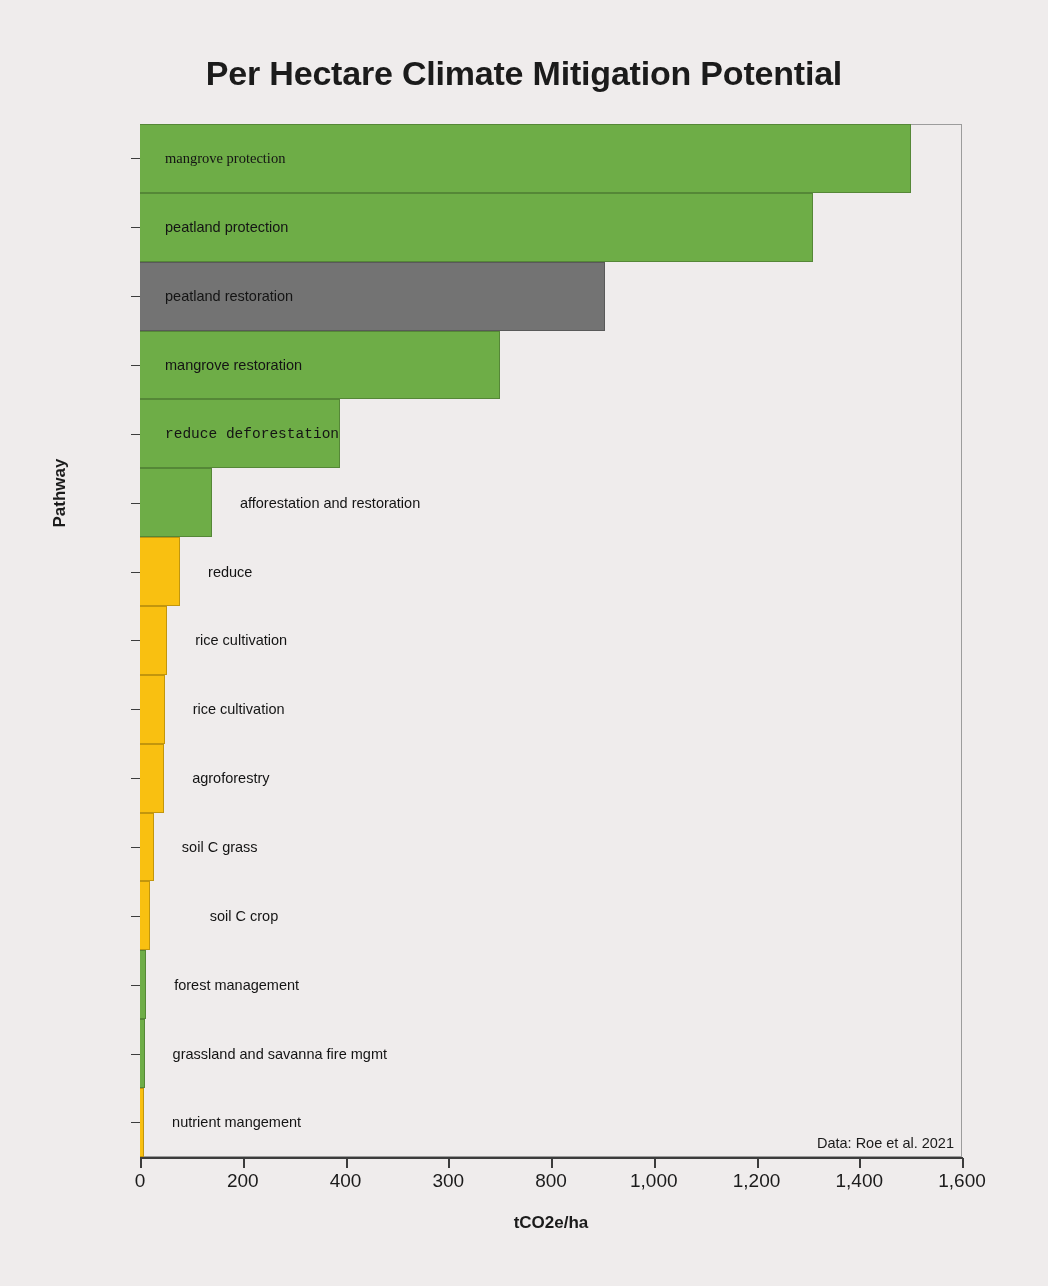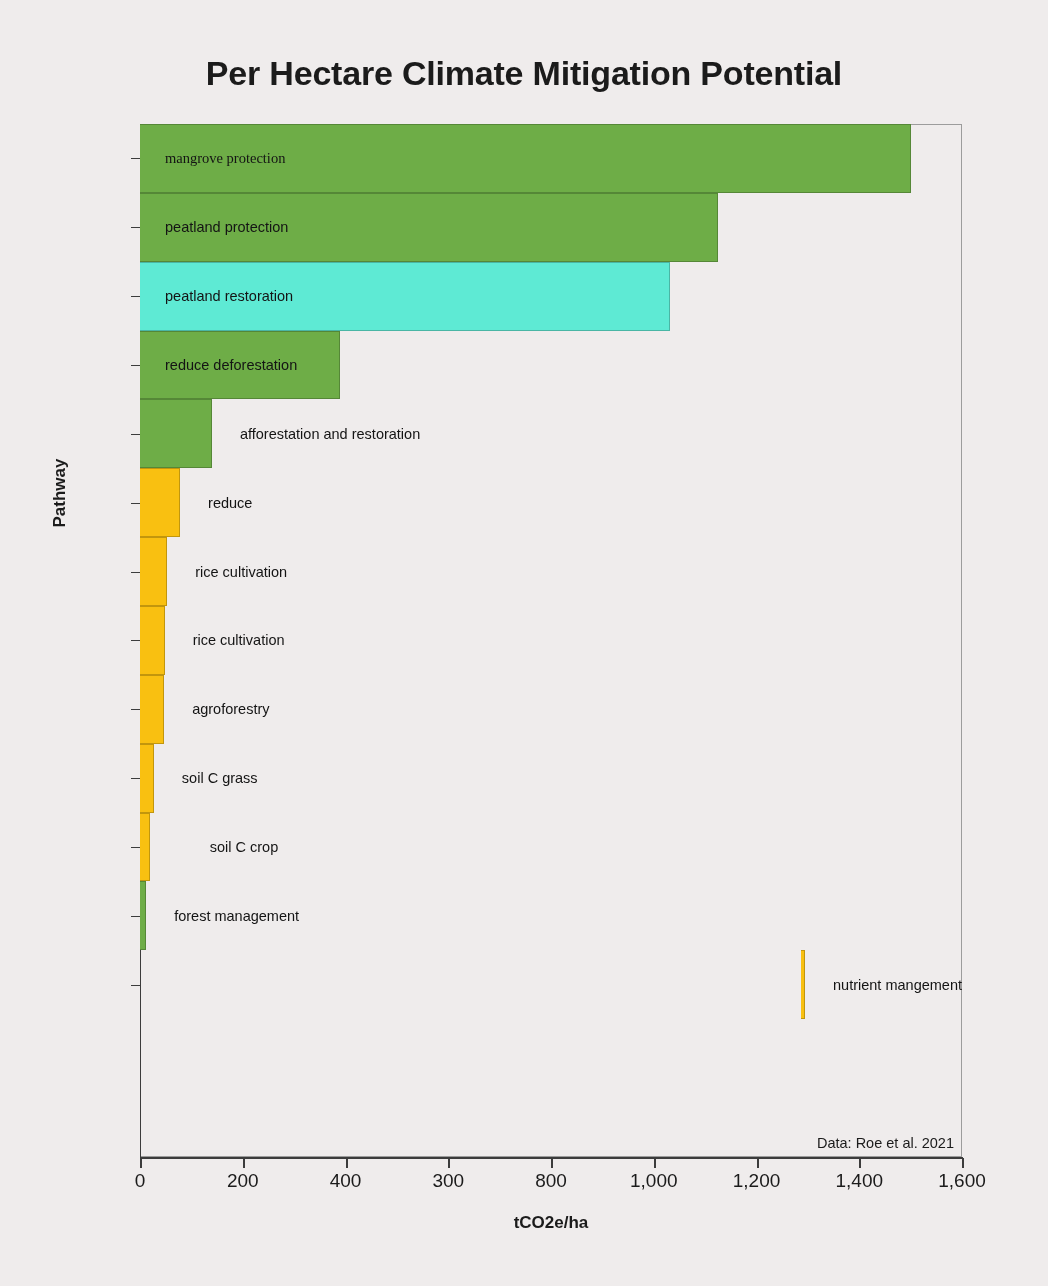--- a/index.html
+++ b/index.html
@@ -165,7 +165,7 @@
       </div>
       <div class="bar-row" style="height: 68.8667px;">
         <div class="y-tick" style="top: 34.4333px;"></div>
-        <div class="bar" style="width: 578px; background: rgb(110, 173, 71);">
+        <div class="bar" style="width: 673px; background: rgb(110, 173, 71);">
           <div class="bar-label inside">peatland protection</div>
         </div>
       </div>

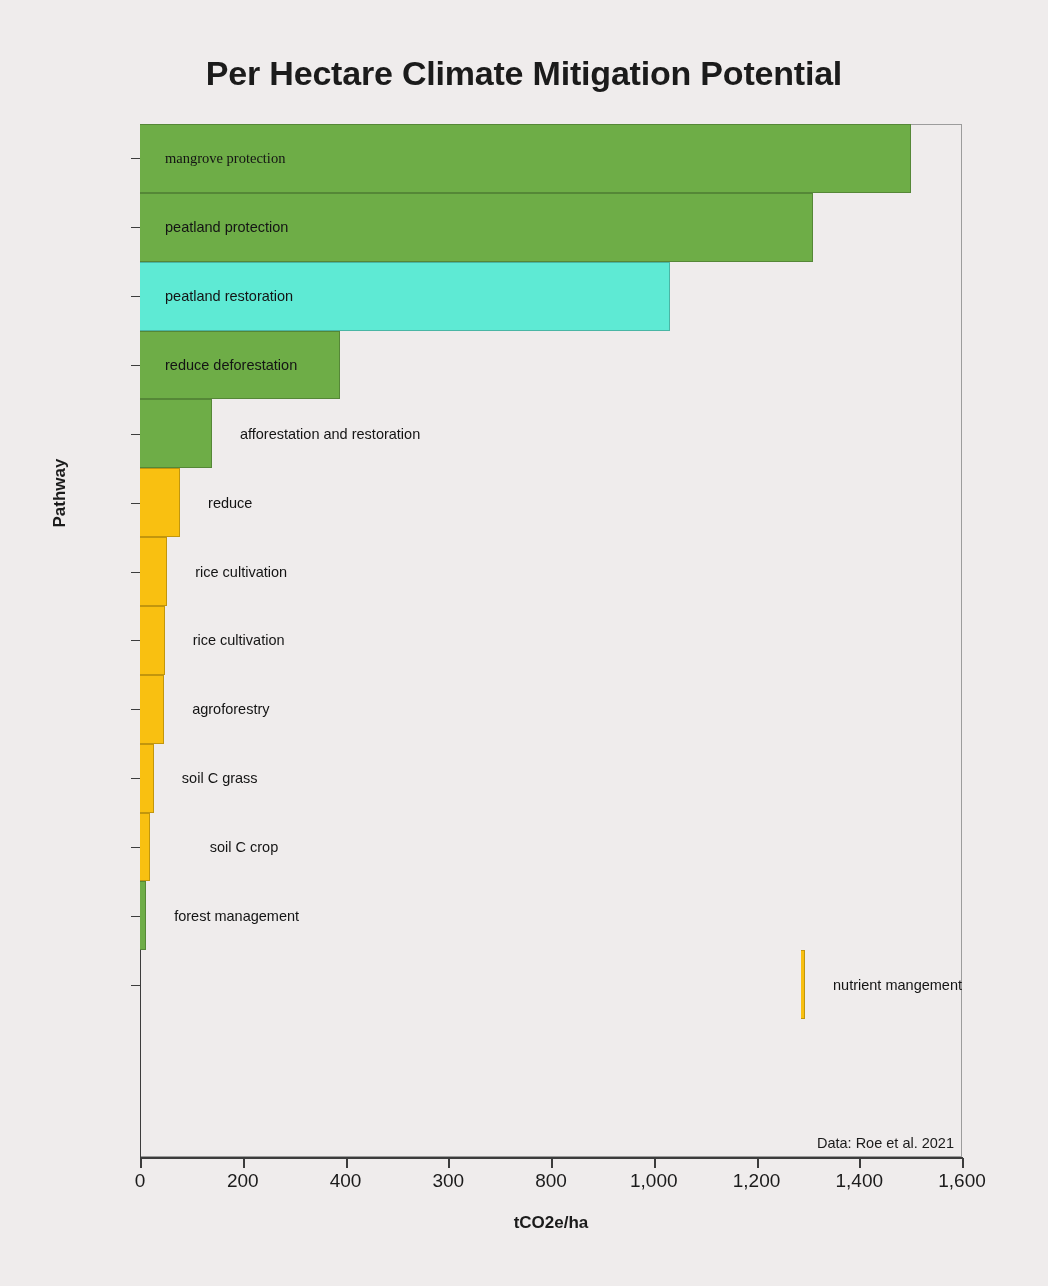--- a/index.html
+++ b/index.html
@@ -171,7 +171,7 @@
       </div>
       <div class="bar-row" style="height: 68.8667px;">
         <div class="y-tick" style="top: 34.4333px;"></div>
-        <div class="bar" style="width: 530px; background: #5eead4; text-align: center;">
+        <div class="bar" style="width: 465px; background: #737373; text-align: center;">
           <div class="bar-label inside">peatland restoration</div>
         </div>
       </div>

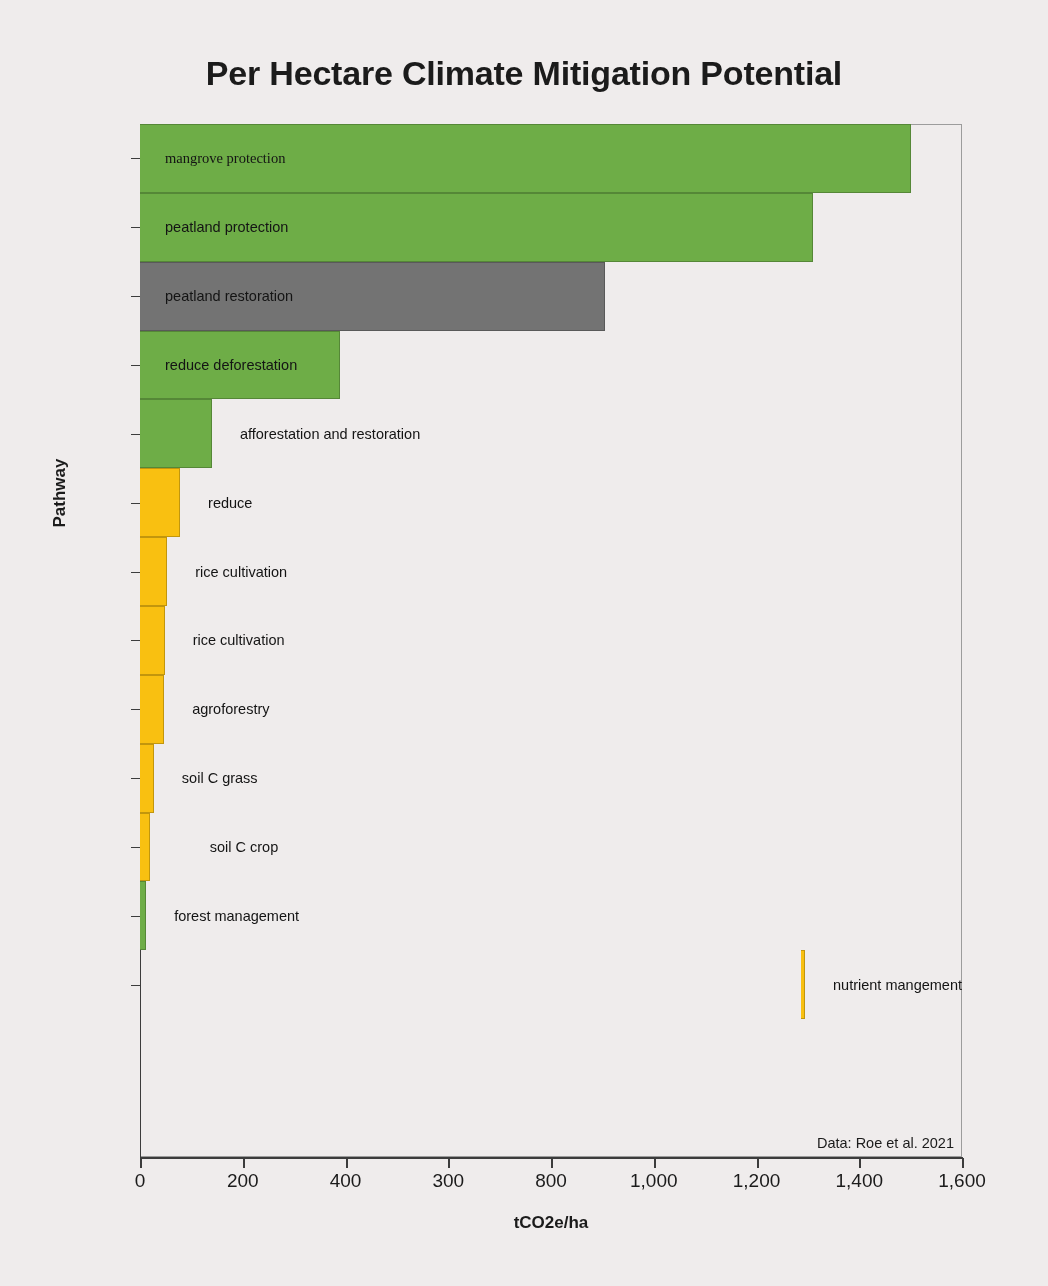--- a/index.html
+++ b/index.html
@@ -173,6 +173,12 @@
         <div class="y-tick" style="top: 34.4333px;"></div>
         <div class="bar" style="width: 465px; background: #737373; text-align: center;">
           <div class="bar-label inside">peatland restoration</div>
+        </div>
+      </div>
+      <div class="bar-row" style="height: 68.8667px;">
+        <div class="y-tick" style="top: 34.4333px;"></div>
+        <div class="bar" style="width: 359.625px; background: rgb(110, 173, 71);">
+          <div class="bar-label inside">mangrove restoration</div>
         </div>
       </div>
       <div class="bar-row" style="height: 68.8667px;">

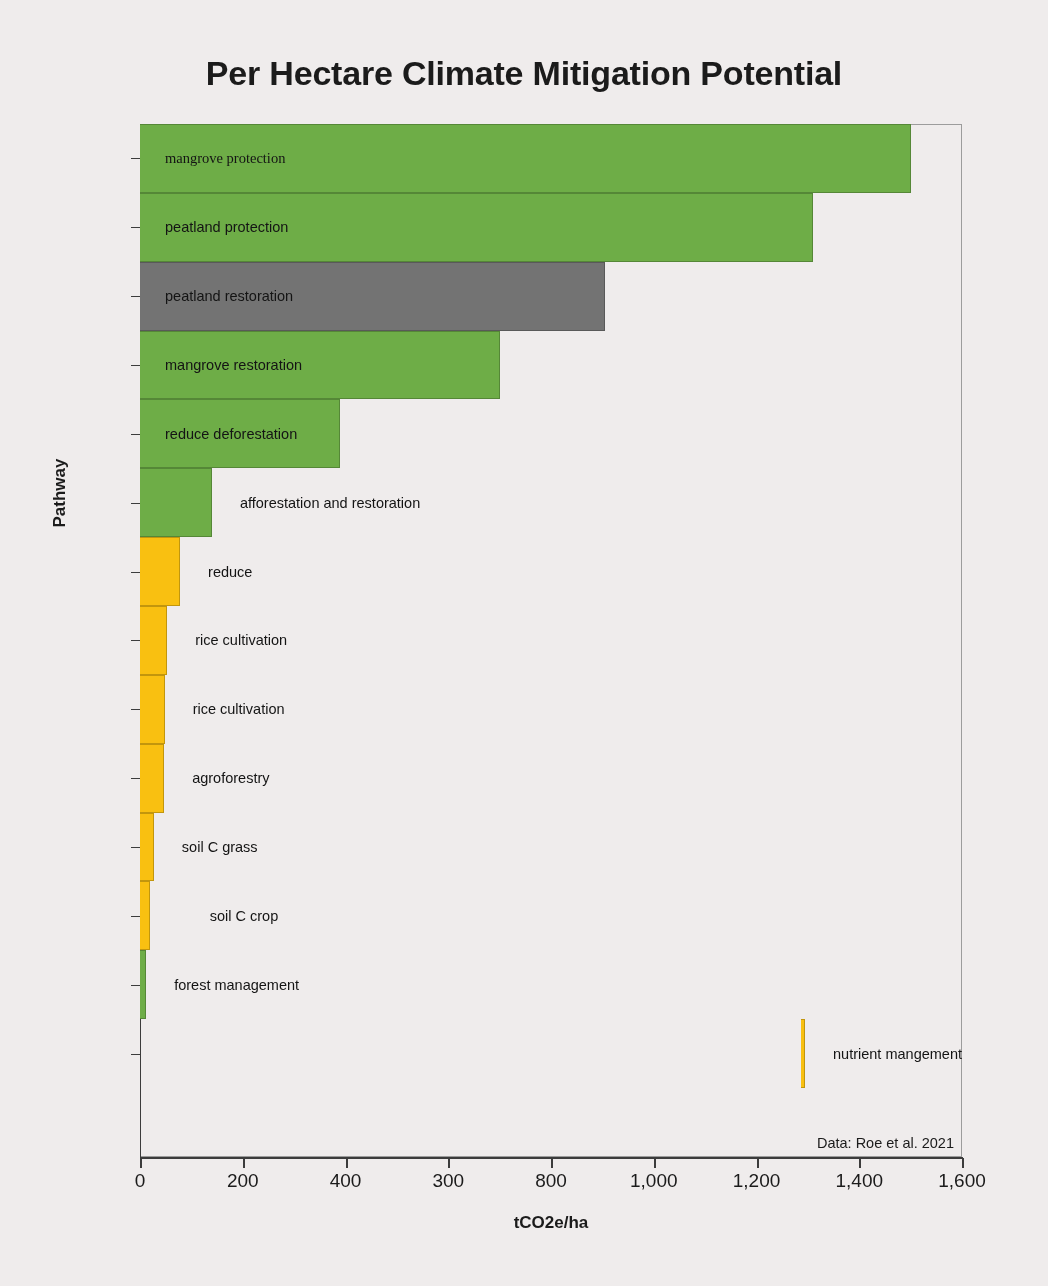--- a/index.html
+++ b/index.html
@@ -181,7 +181,7 @@
           <div class="bar-label inside">mangrove restoration</div>
         </div>
       </div>
-      <div class="bar-row" style="height: 68.8667px;">
+      <div class="bar-row" style="height: 68.8667px; font-family: Liberation Mono, monospace;">
         <div class="y-tick" style="top: 34.4333px;"></div>
         <div class="bar" style="width: 200.362px; background: rgb(110, 173, 71);">
           <div class="bar-label inside">reduce deforestation</div>

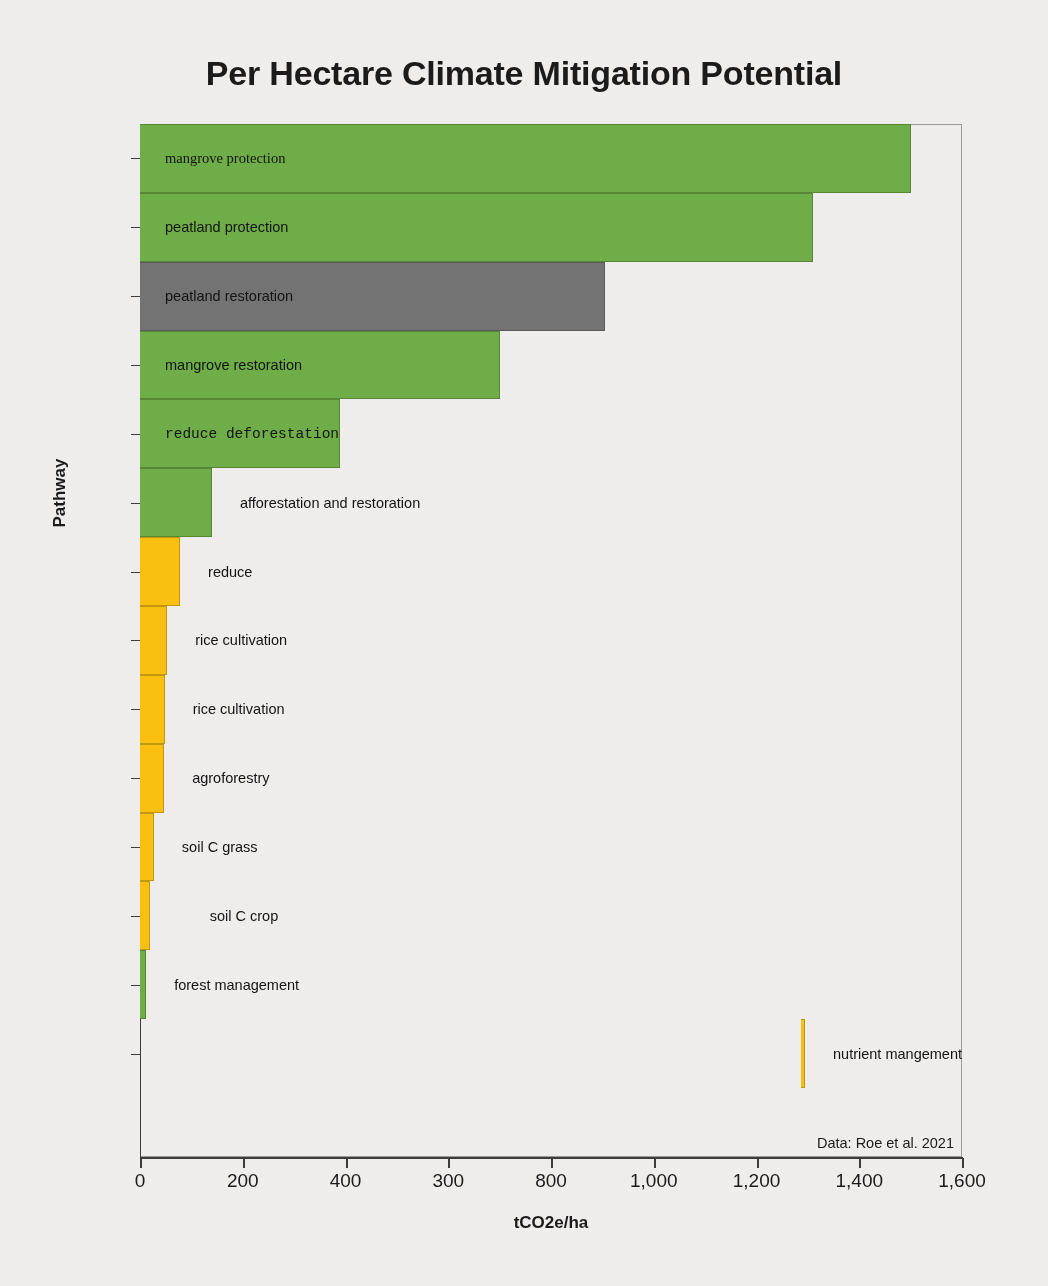--- a/index.html
+++ b/index.html
@@ -226,6 +226,11 @@
         <div class="y-tick" style="top: 34.4333px;"></div>
         <div class="bar" style="width: 6.165px; background: rgb(110, 173, 71);"></div>
         <div class="bar-label outside">forest management</div>
+      </div>
+      <div class="bar-row" style="height: 68.8667px;">
+        <div class="y-tick" style="top: 34.4333px;"></div>
+        <div class="bar" style="width: 4.62375px; background: rgb(110, 173, 71);"></div>
+        <div class="bar-label outside">grassland and savanna fire mgmt</div>
       </div>
       <div class="bar-row" style="height: 68.8667px; justify-content: flex-end;">
         <div class="y-tick" style="top: 34.4333px;"></div>

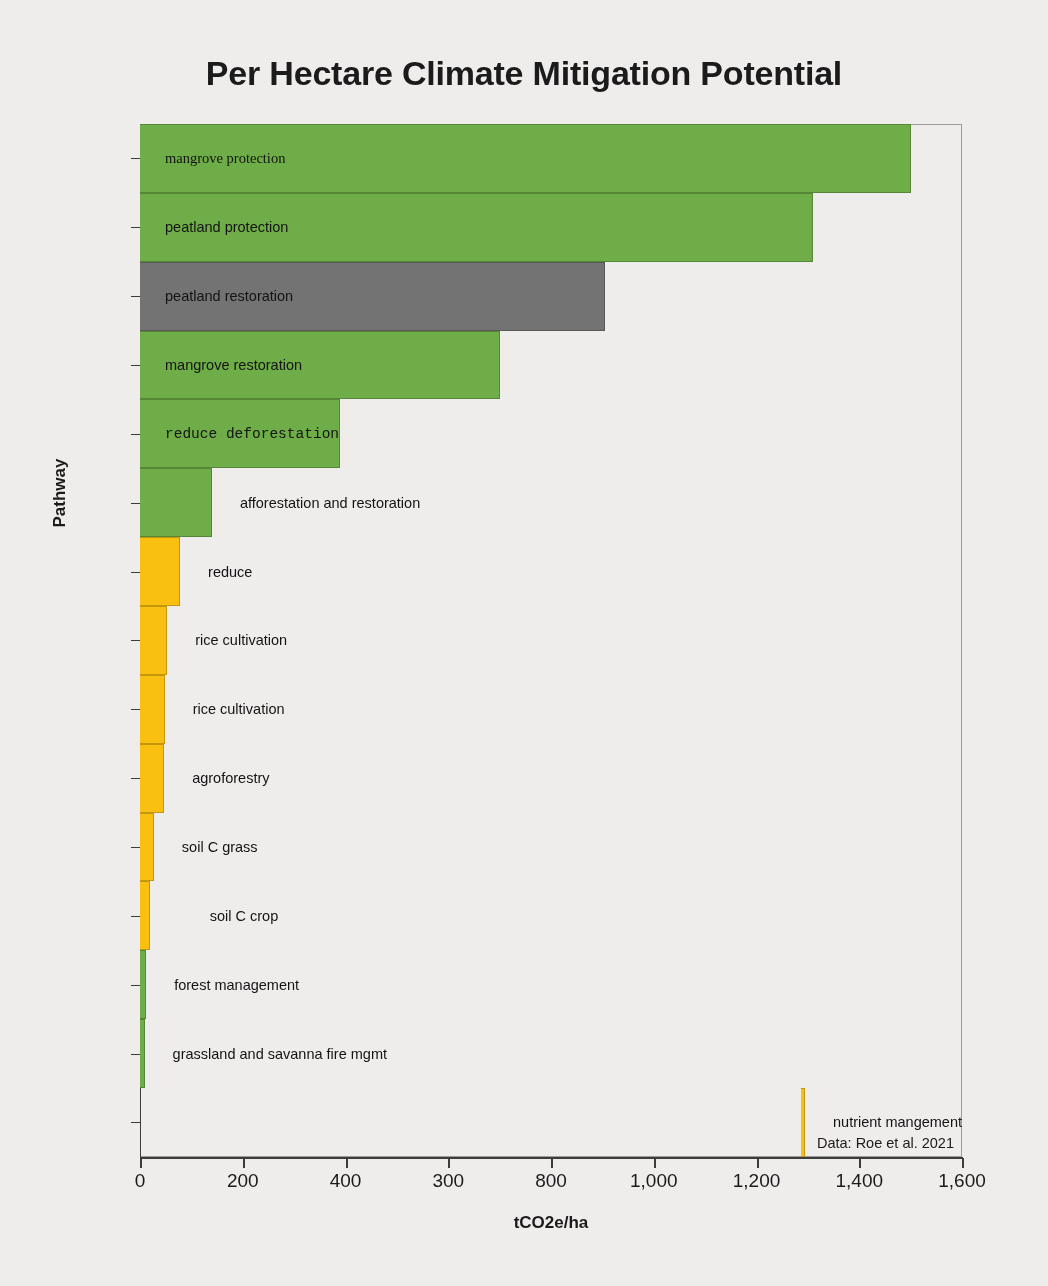--- a/index.html
+++ b/index.html
@@ -232,7 +232,7 @@
         <div class="bar" style="width: 4.62375px; background: rgb(110, 173, 71);"></div>
         <div class="bar-label outside">grassland and savanna fire mgmt</div>
       </div>
-      <div class="bar-row" style="height: 68.8667px; justify-content: flex-end;">
+      <div class="bar-row" style="height: 68.8667px;">
         <div class="y-tick" style="top: 34.4333px;"></div>
         <div class="bar" style="width: 4.11px; background: rgb(249, 192, 17);"></div>
         <div class="bar-label outside">nutrient mangement</div>

